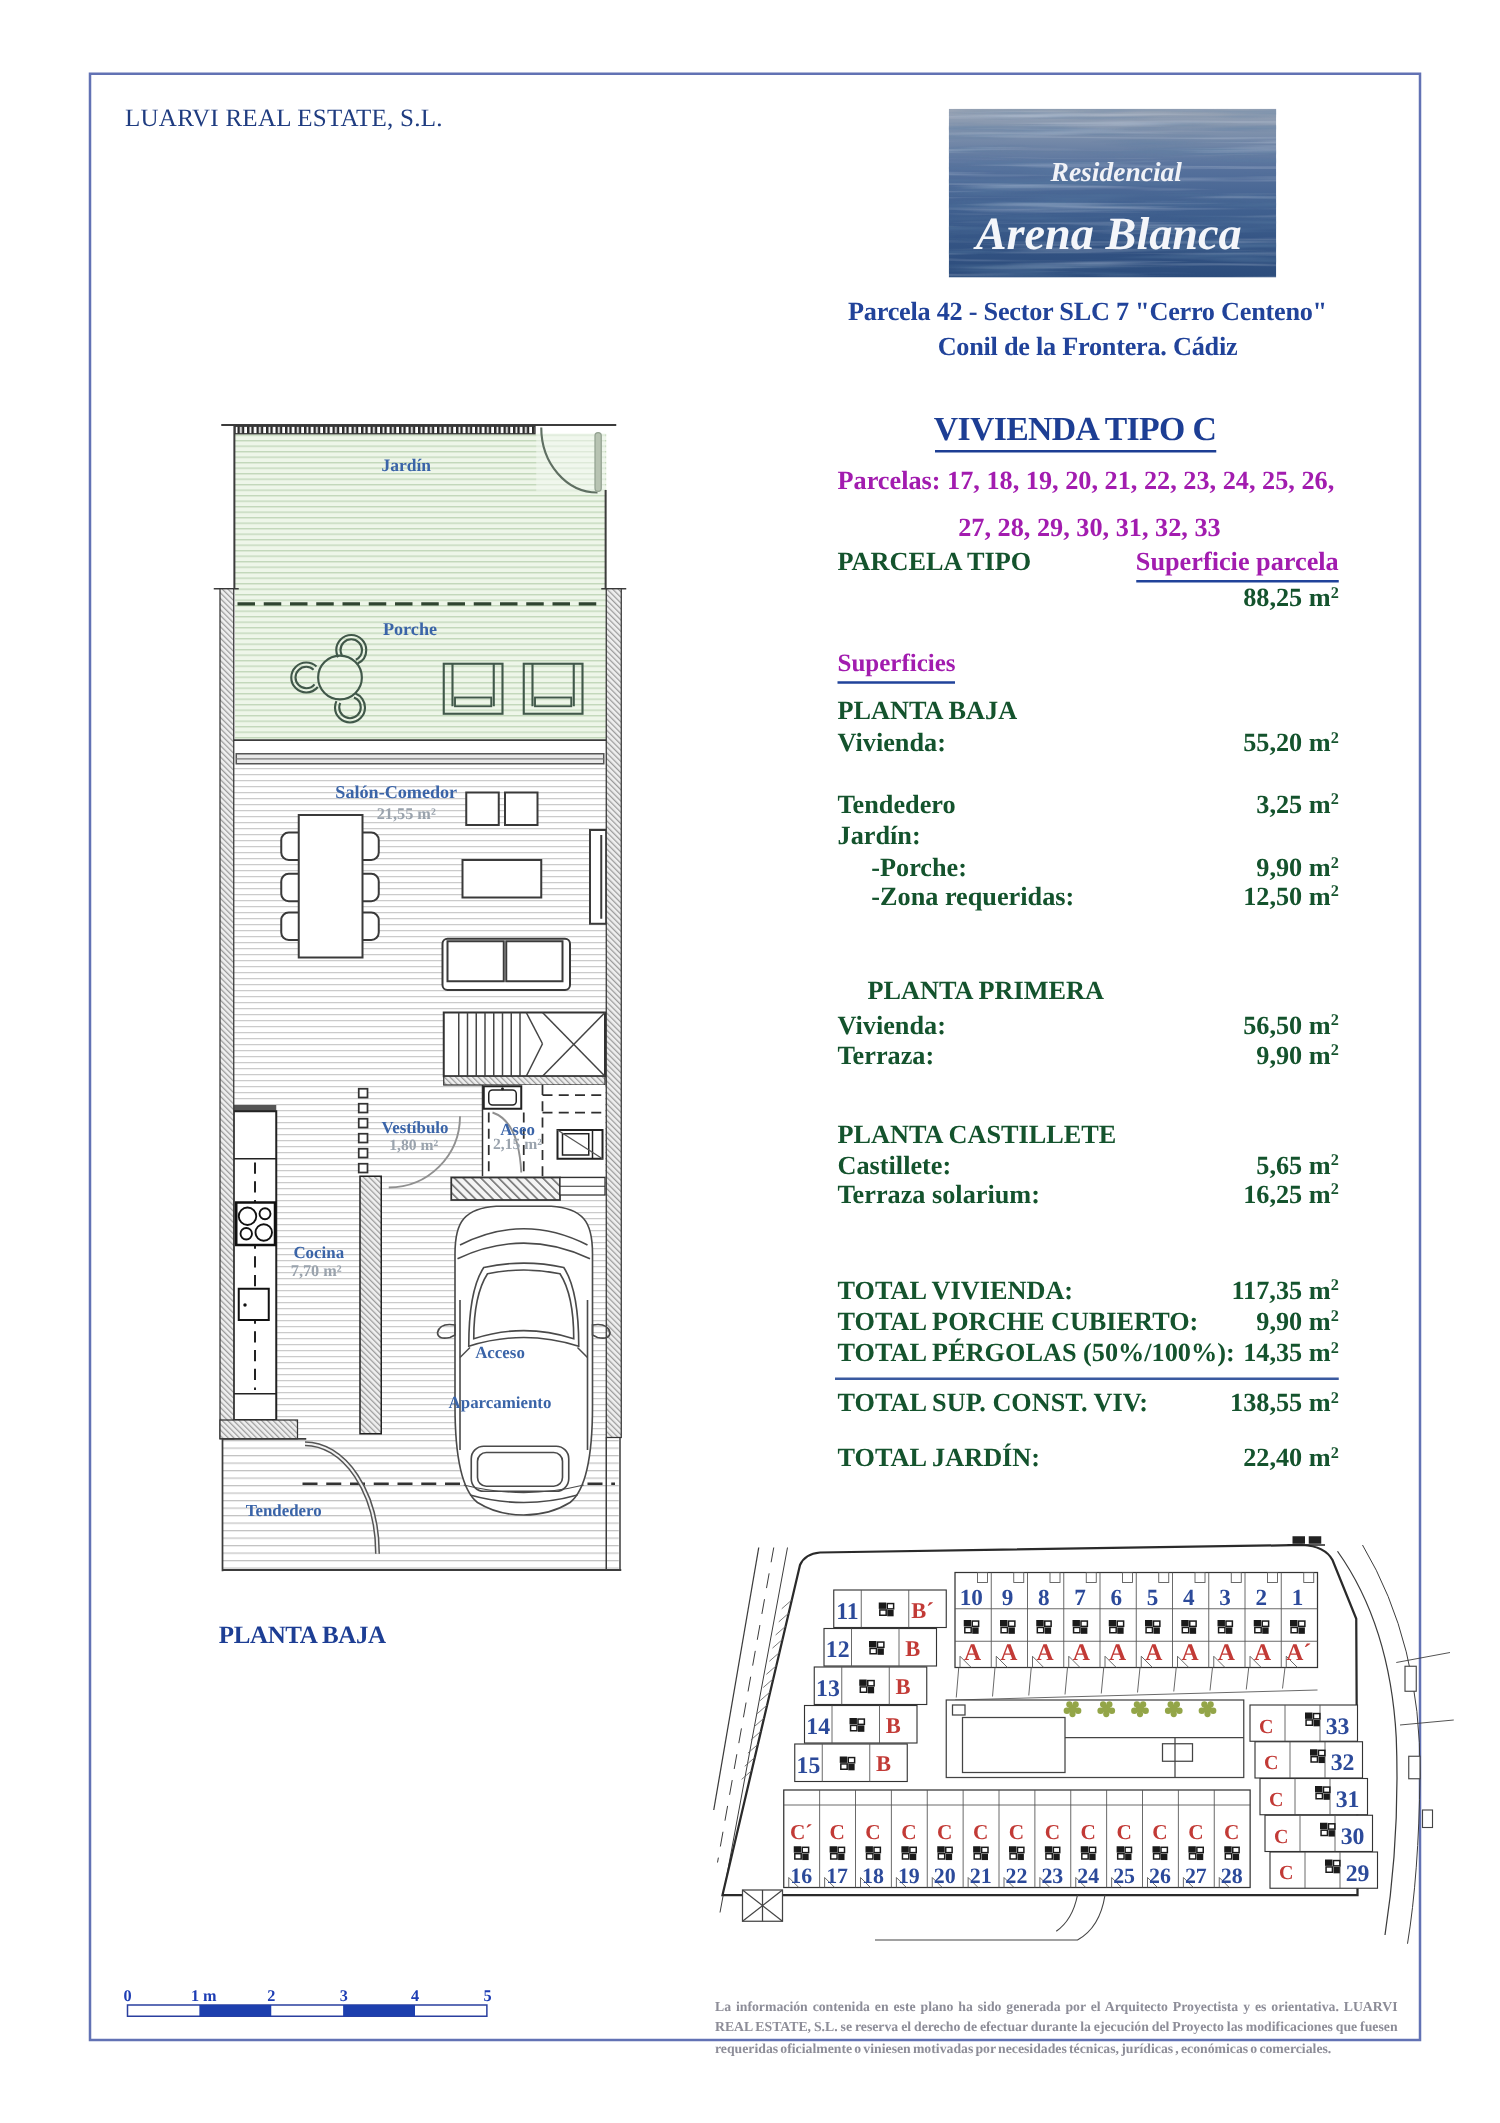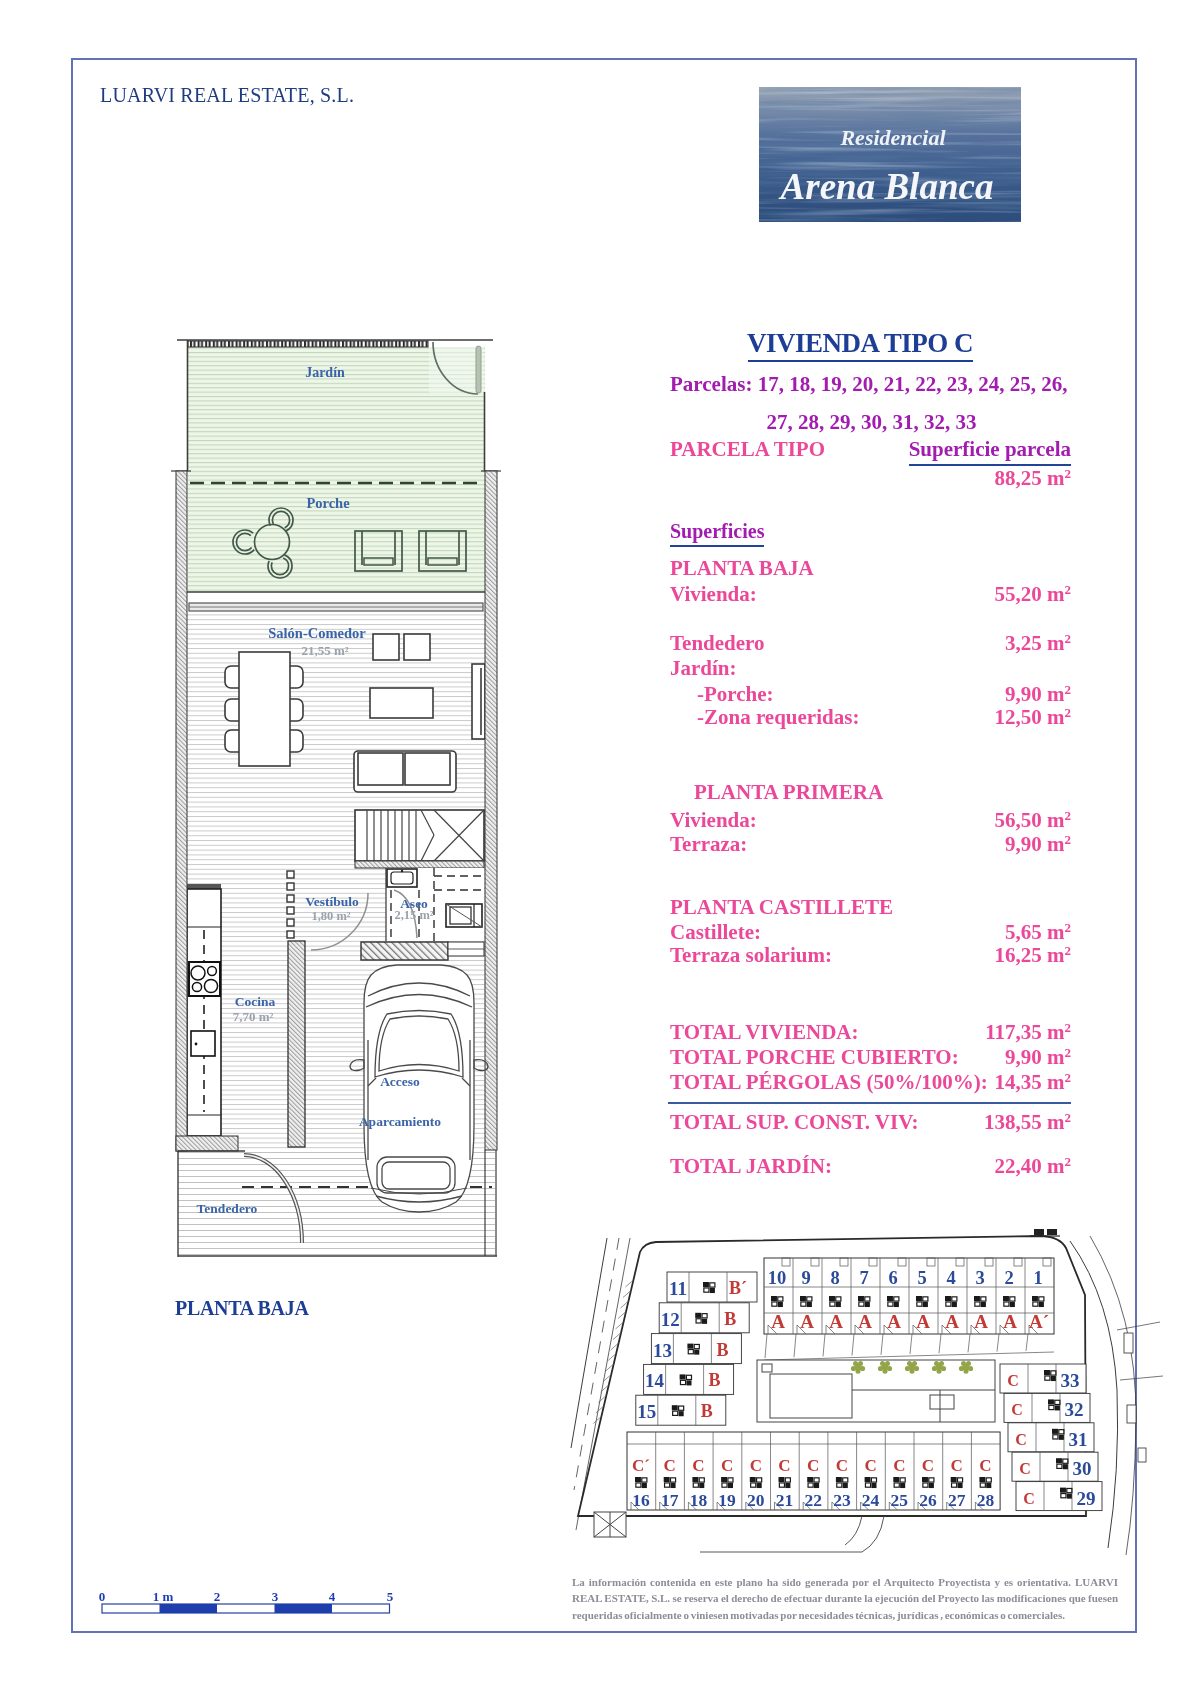--- a/index.html
+++ b/index.html
@@ -49,6 +49,7 @@
     </svg>
   </div>
 
+  <div class="abs b" style="left:620px;top:236px;width:500px;text-align:center;font-size:21px;letter-spacing:-0.2px;line-height:27.5px;color:#21439a;">Parcela 42 - Sector SLC 7 "Cerro Centeno"<br>Conil de la Frontera. Cádiz</div>
 
   <div class="abs b" style="left:660px;top:328px;width:400px;text-align:center;font-size:27px;color:#1d3e94;letter-spacing:-0.5px;">VIVIENDA TIPO C</div>
   <div class="abs" style="left:748px;top:360px;width:225px;border-top:2px solid #1d3e94;"></div>

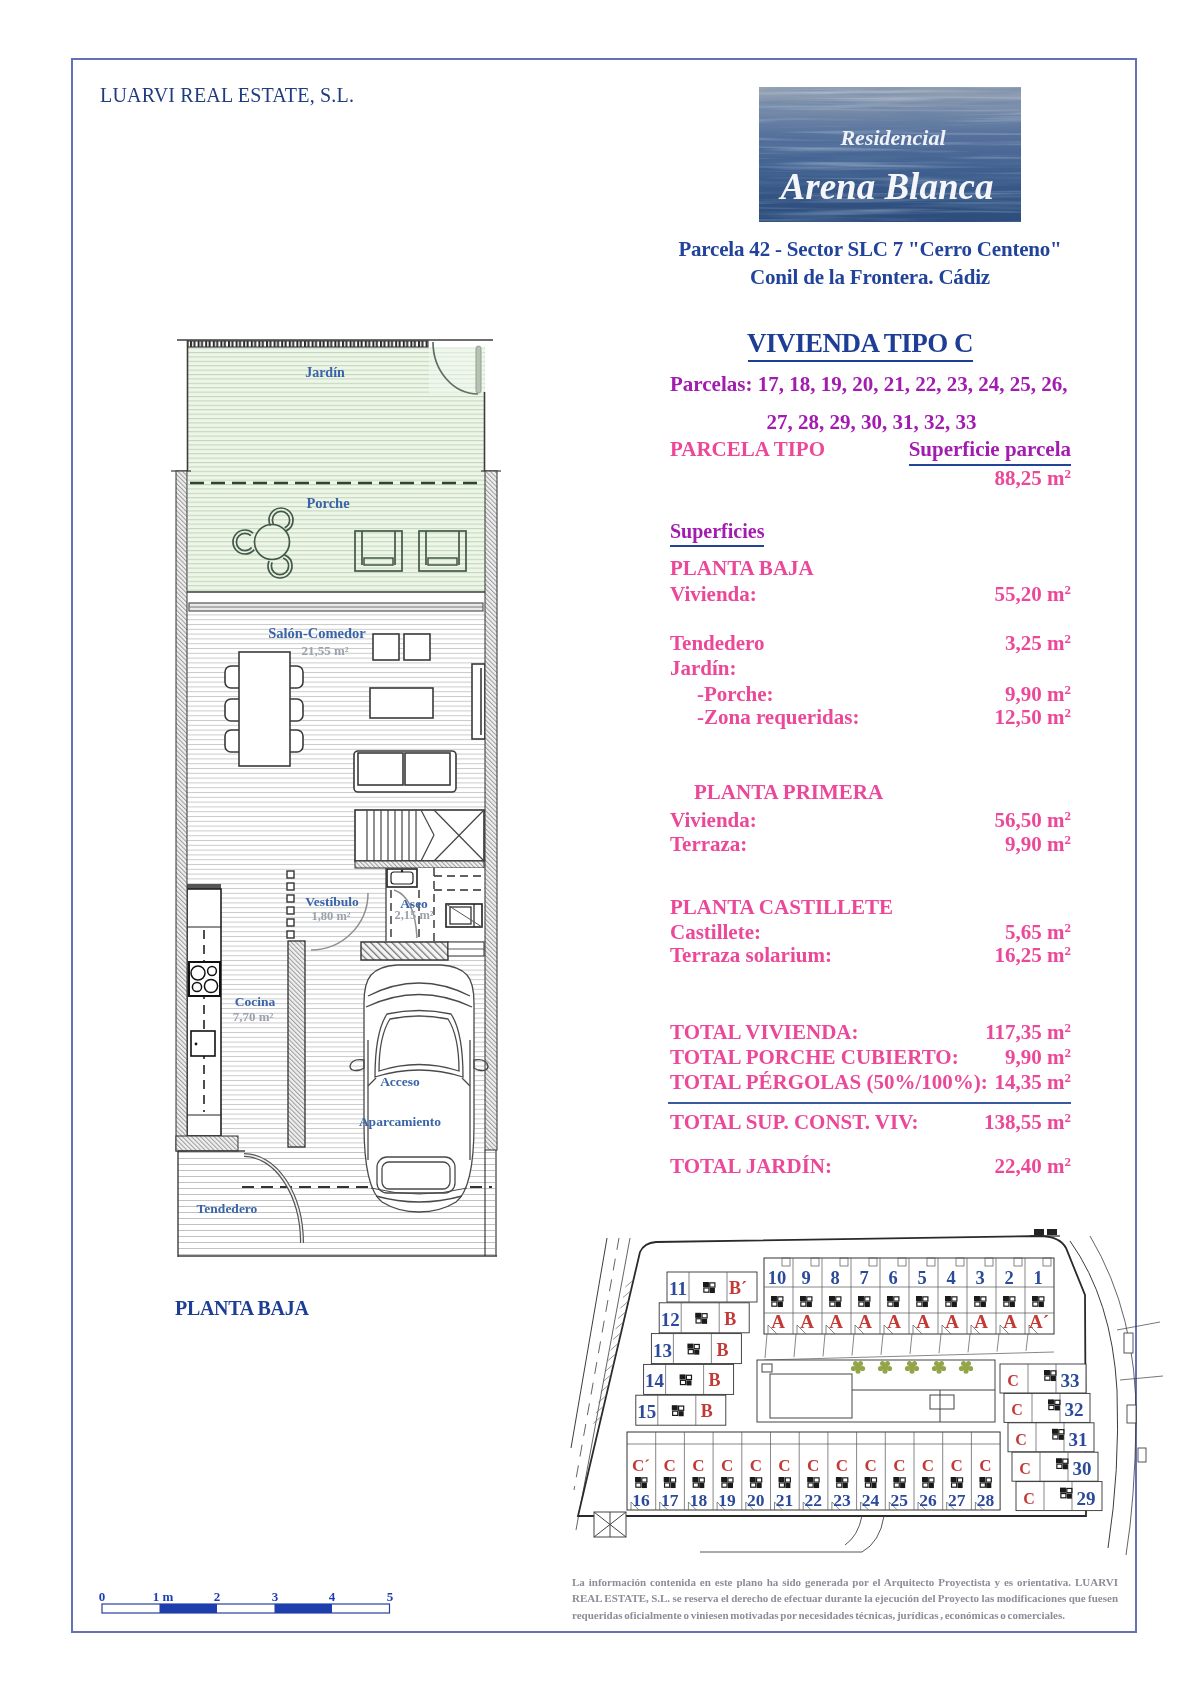--- a/index.html
+++ b/index.html
@@ -10,7 +10,7 @@
   .b{color:#a21caf;font-weight:bold;}
   .abs{position:absolute;}
   .row{position:absolute;left:670px;width:401px;font-size:21px;font-weight:bold;
-       color:#ec4899;line-height:1;white-space:nowrap;}
+       color:#14532d;line-height:1;white-space:nowrap;}
   .row .v{position:absolute;right:0;top:0;}
   sup.s{font-size:13px;vertical-align:0;position:relative;top:-7px;line-height:0;}
 </style>

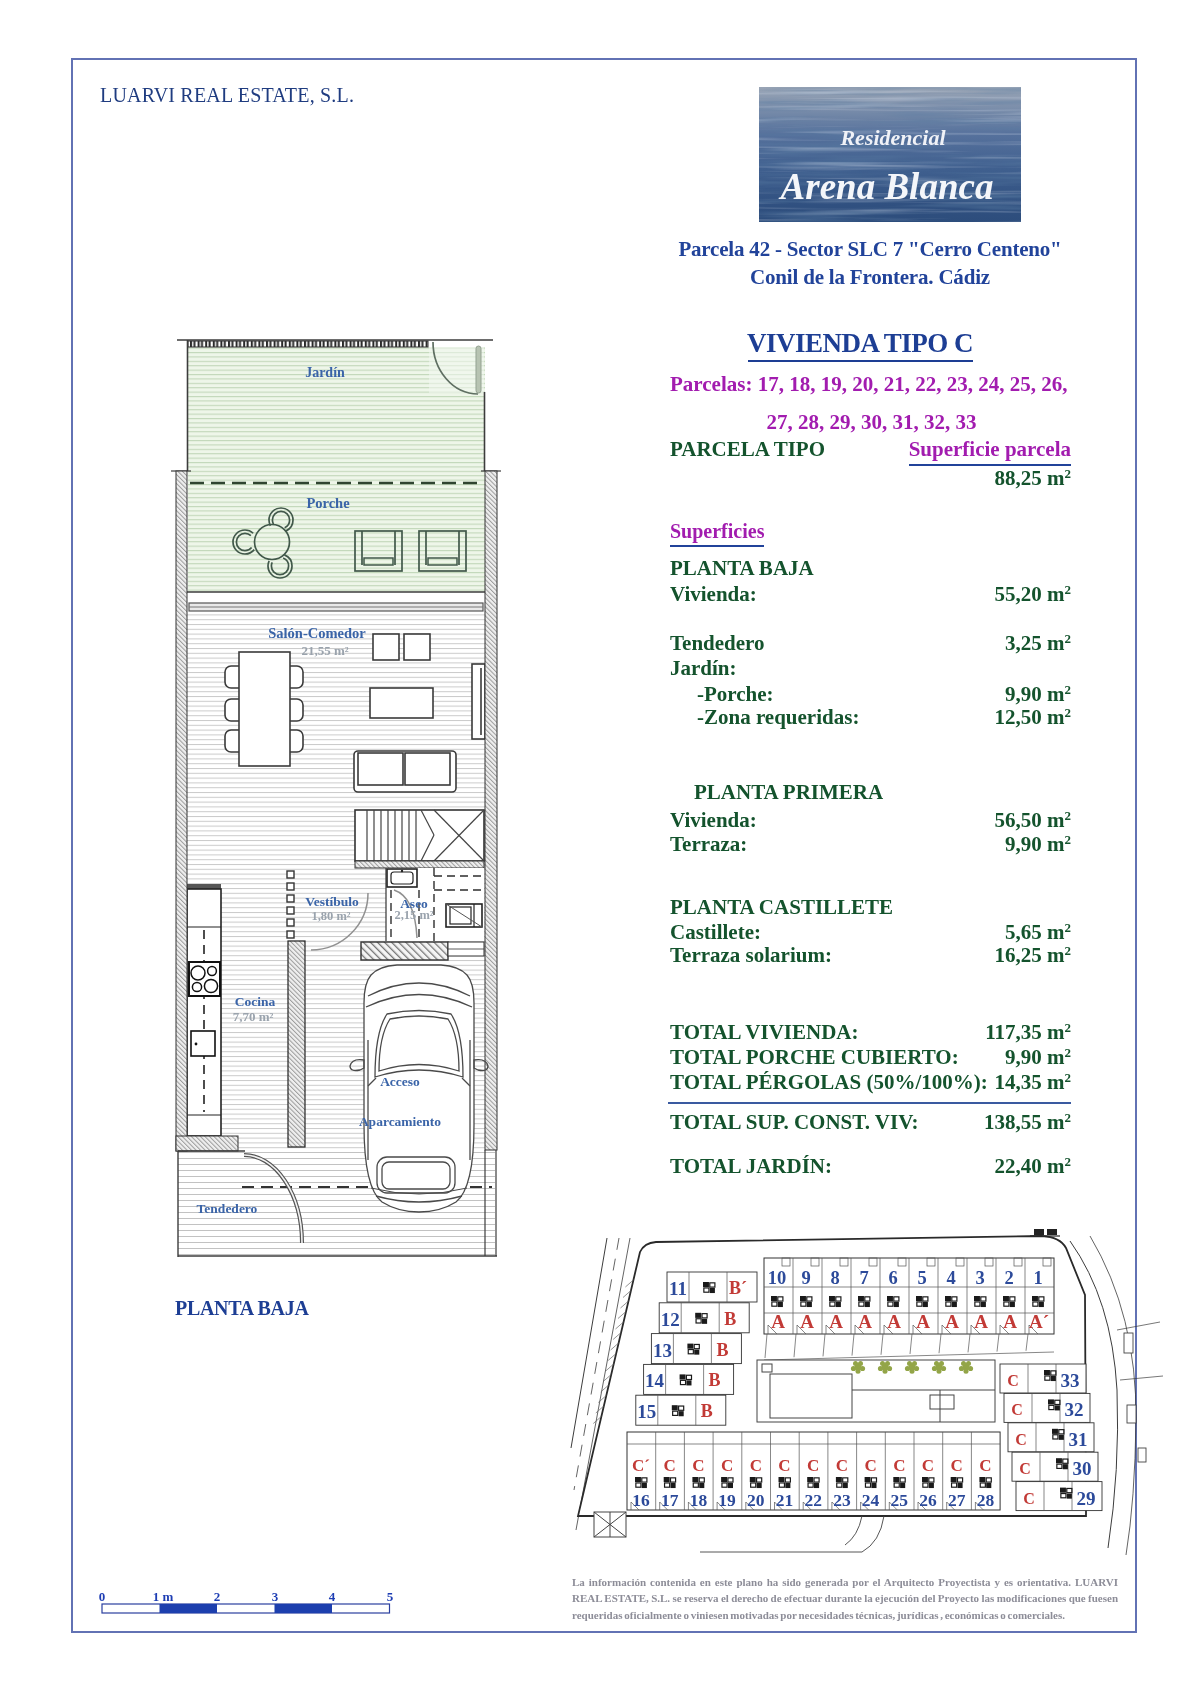--- a/index.html
+++ b/index.html
@@ -90,7 +90,7 @@
   <div class="abs b" style="left:175px;top:1297px;font-size:20px;color:#1d3e94;letter-spacing:-0.3px;">PLANTA BAJA</div>
 
   <div class="abs" style="left:572px;top:1574px;width:546px;font-size:11px;line-height:16.4px;color:#8d8d98;font-weight:bold;">
-    <div style="white-space:nowrap;word-spacing:1.17px;" id="f1">La información contenida en este plano ha sido generada por el Arquitecto Proyectista y es orientativa. LUARVI</div>
+    <div style="white-space:nowrap;word-spacing:1.17px;margin-top:24px;" id="f1">La información contenida en este plano ha sido generada por el Arquitecto Proyectista y es orientativa. LUARVI</div>
     <div style="white-space:nowrap;word-spacing:-0.41px;" id="f2">REAL ESTATE, S.L. se reserva el derecho de efectuar durante la ejecución del Proyecto las modificaciones que fuesen</div>
     <div style="white-space:nowrap;word-spacing:-1px;" id="f3">requeridas oficialmente o viniesen motivadas por necesidades técnicas, jurídicas , económicas o comerciales.</div>
   </div>

